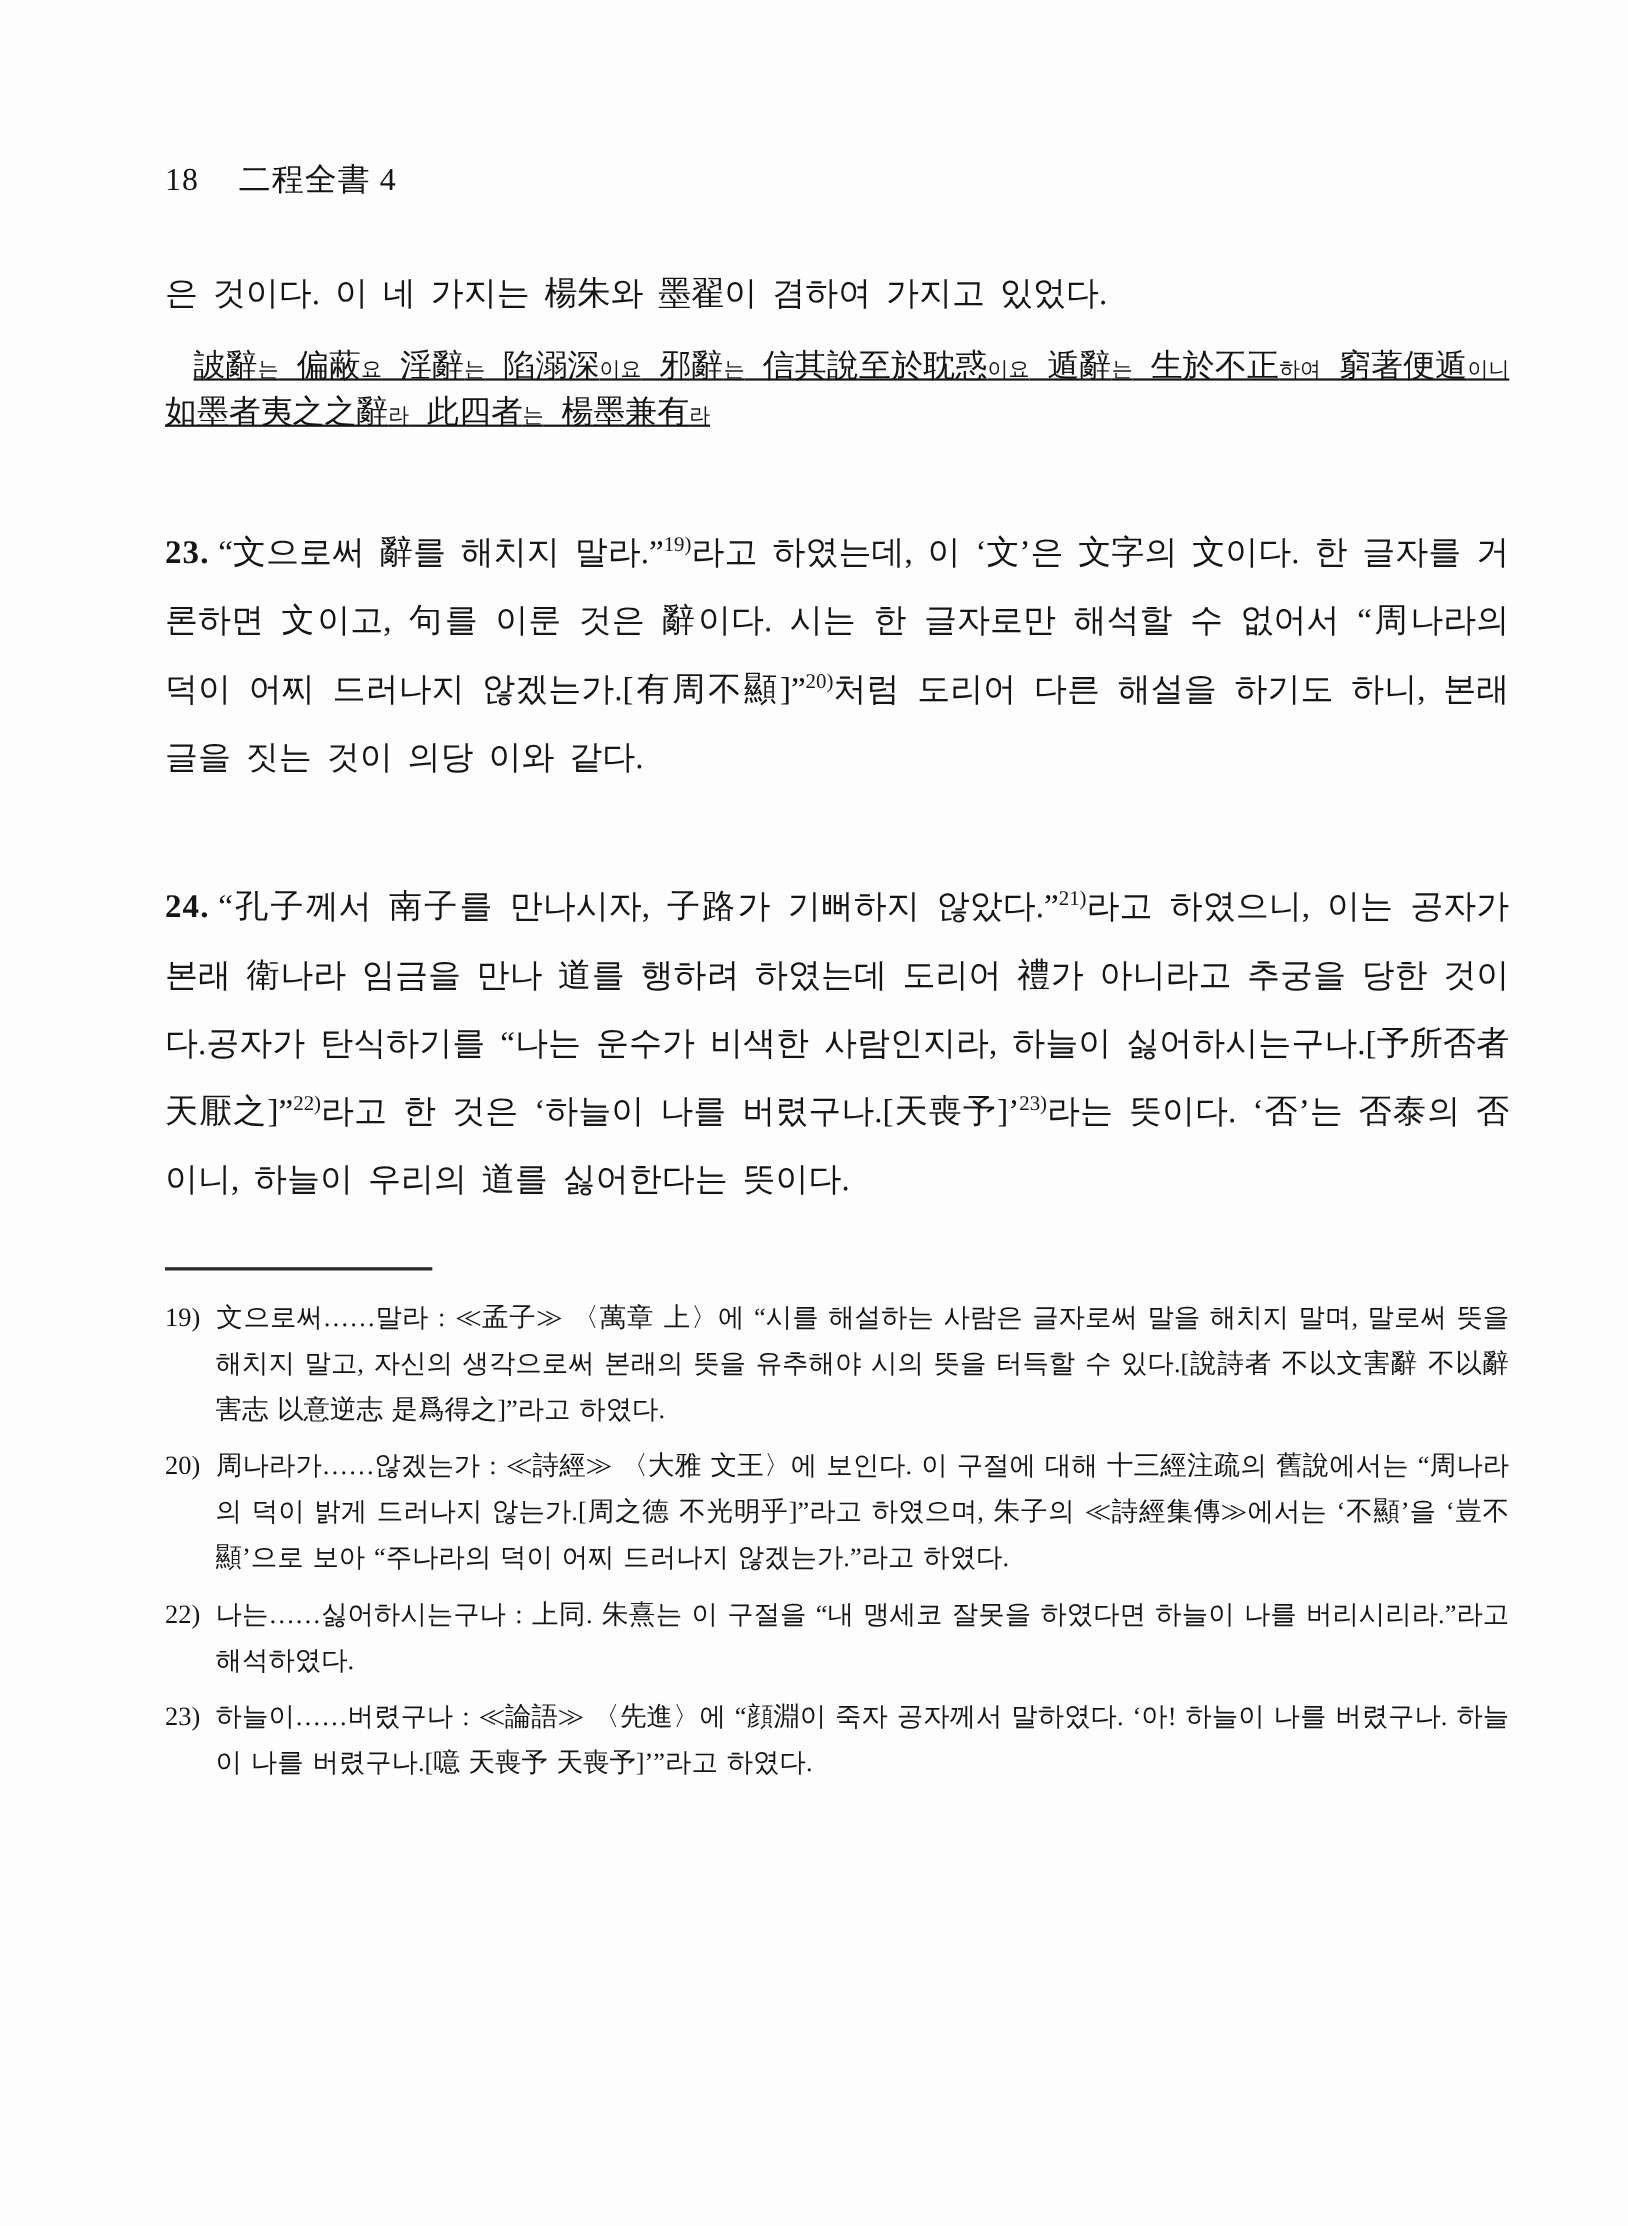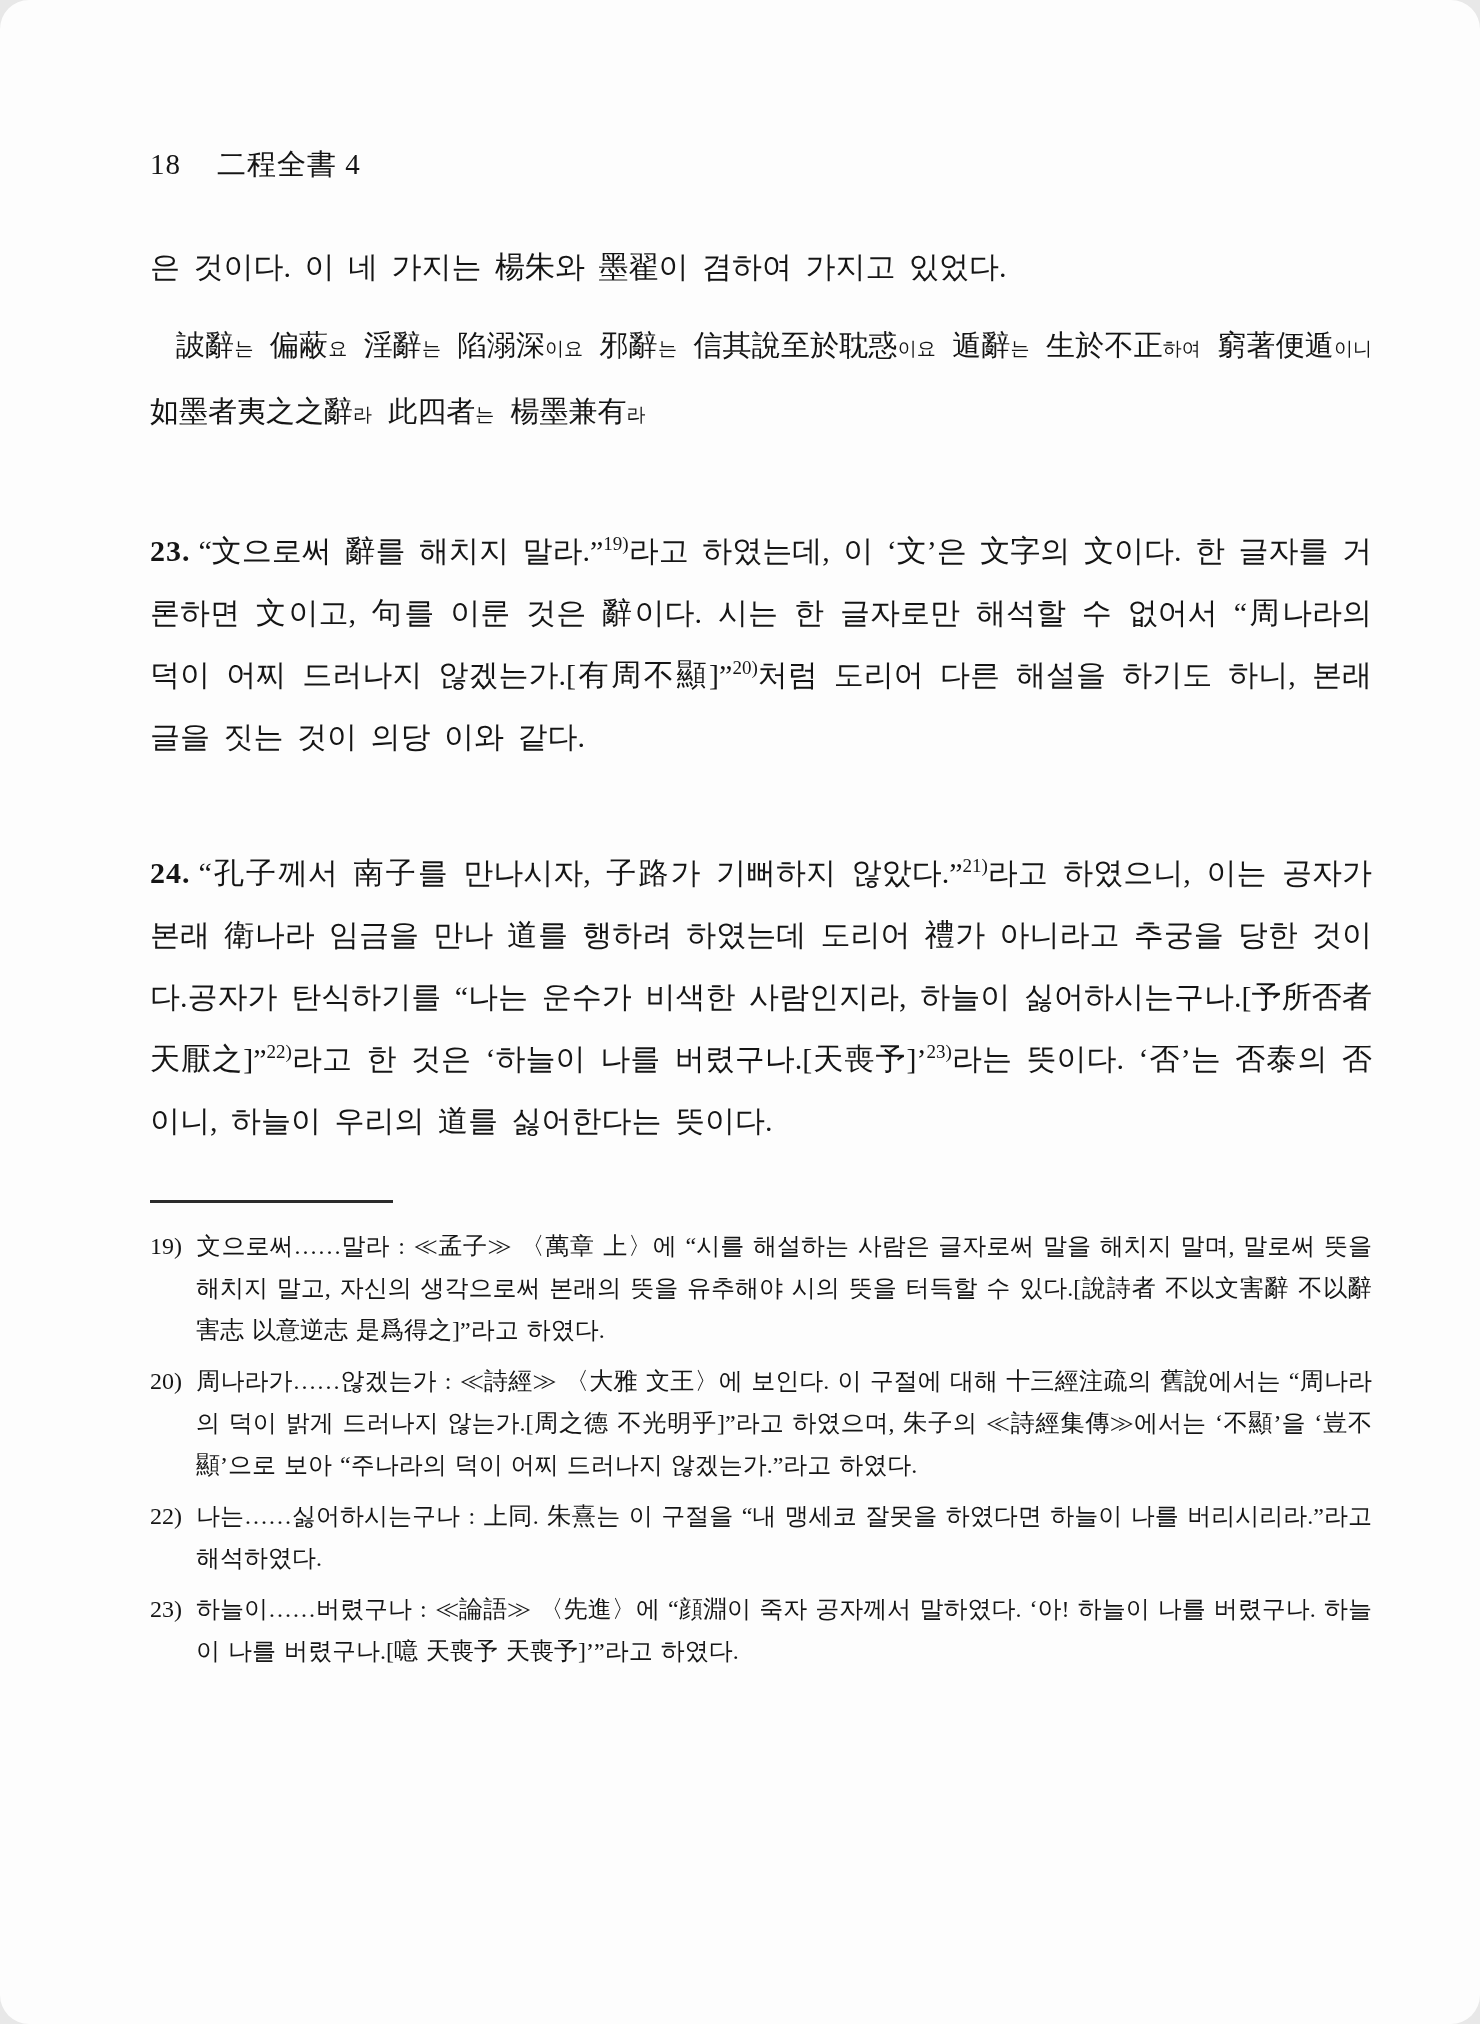--- a/index.html
+++ b/index.html
@@ -13,7 +13,6 @@
     box-sizing:border-box;
     padding:148px 108px 40px 150px;
     overflow:hidden;
-    border-radius:29px;
   }
   .running-head { font-size:29px; line-height:32px; margin:0 0 56px 0; letter-spacing:1px; }
   .running-head .page-num { margin-right:36px; }

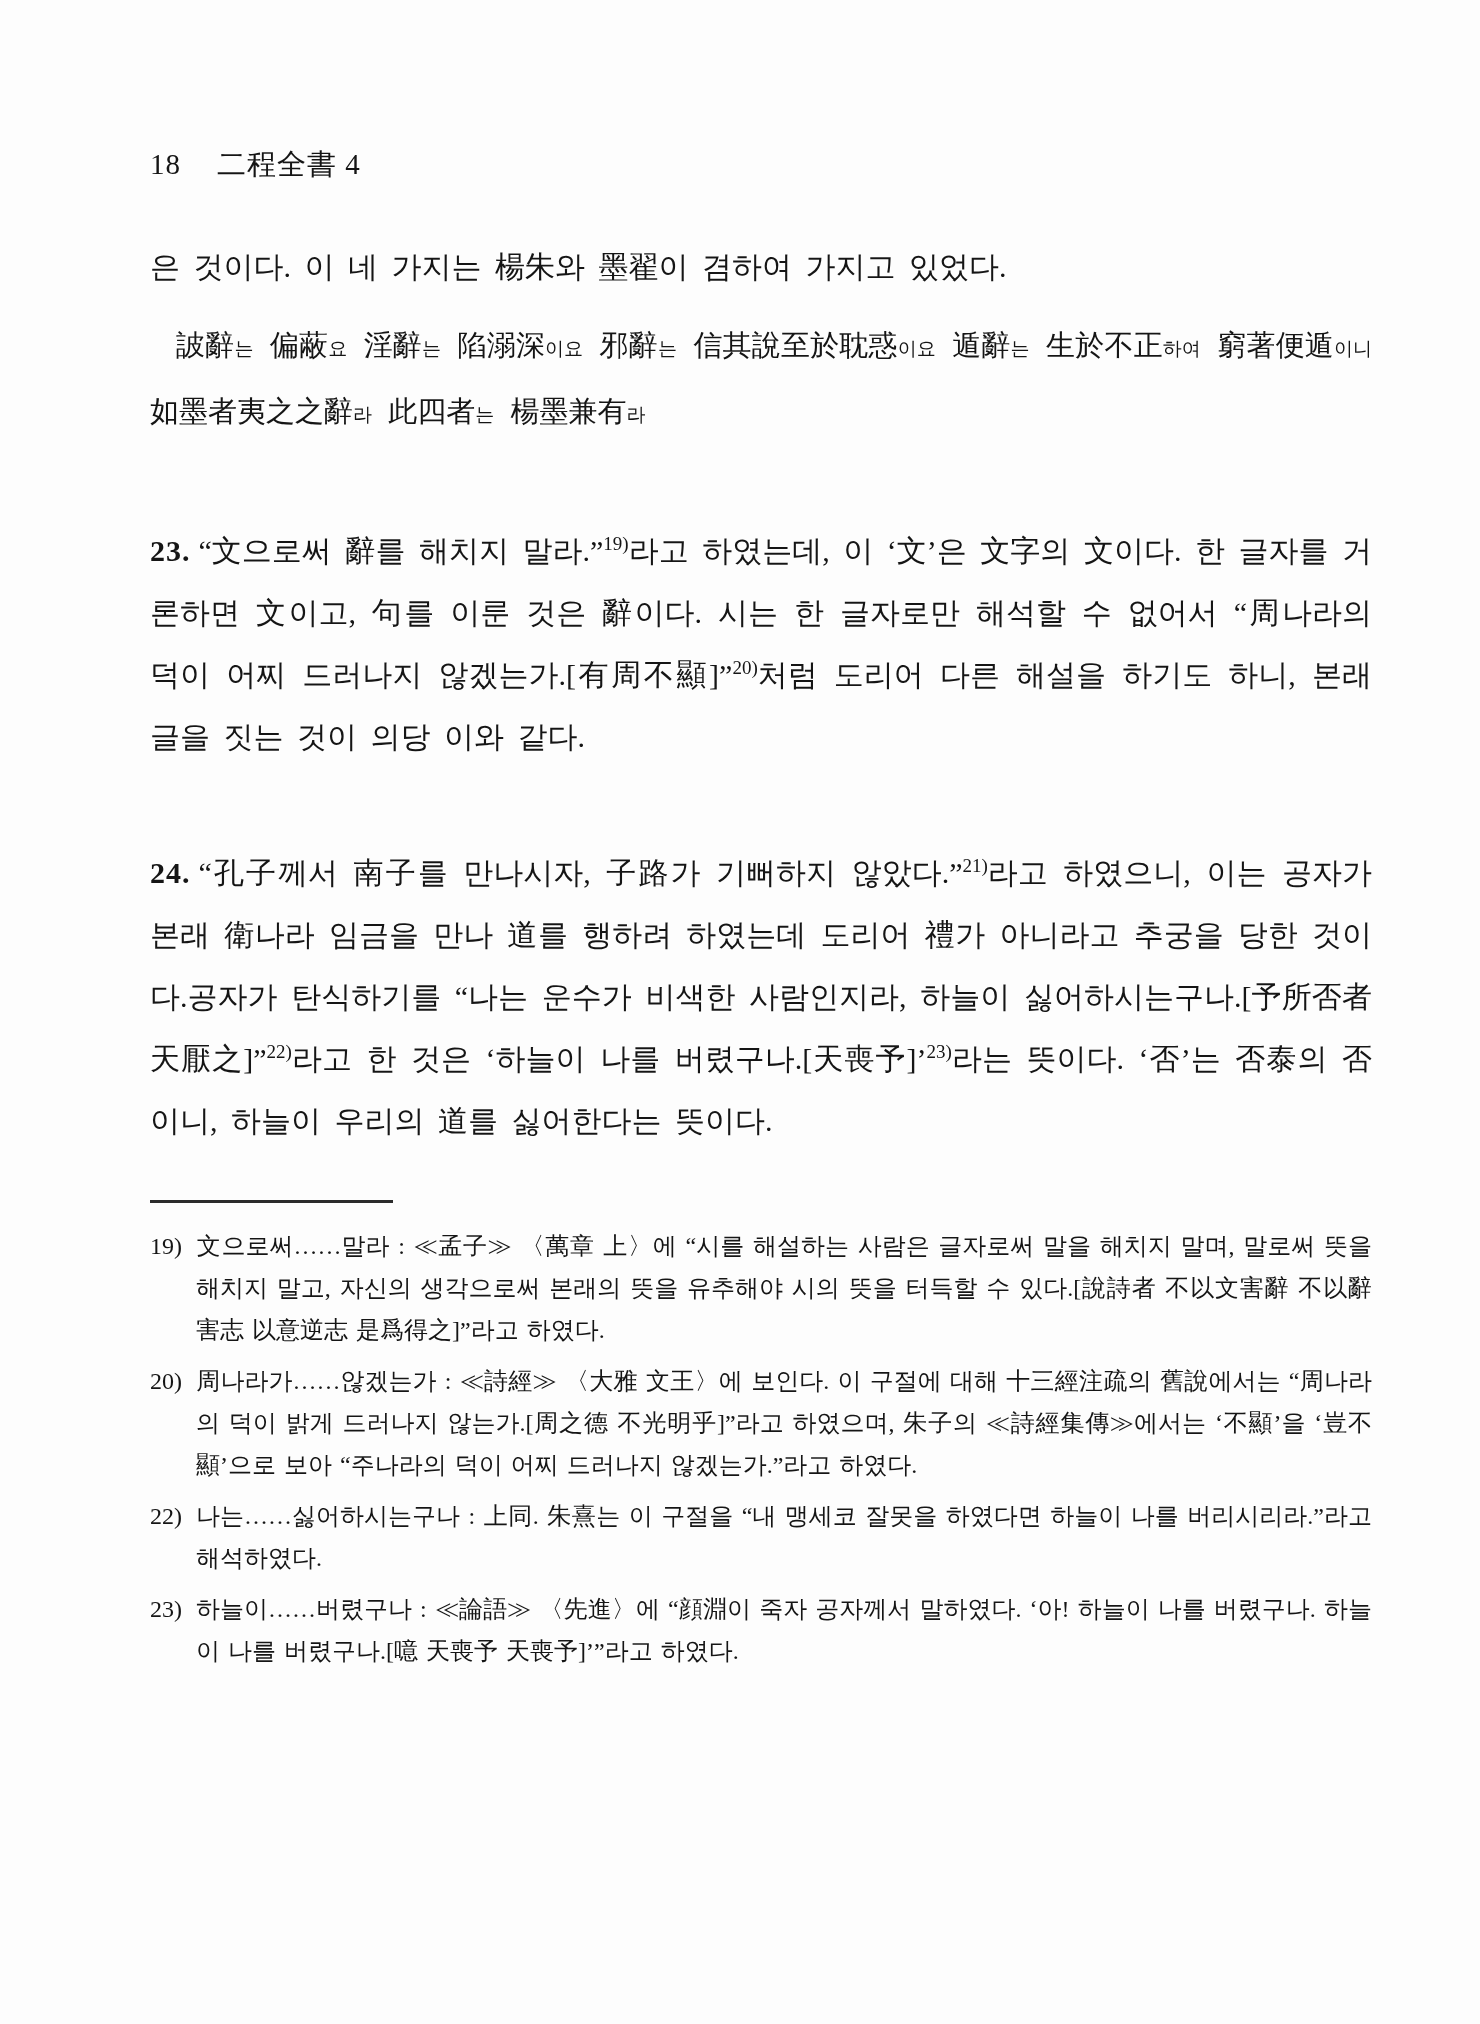--- a/index.html
+++ b/index.html
@@ -24,10 +24,11 @@
   }
   p.section { margin-top:74px; }
   p.hanmun {
-    font-size:29px; line-height:63px;
+    font-size:29px; line-height:39px;
     text-align:justify; word-spacing:9px;
     text-indent:26px;
     margin-top:16px;
+    text-decoration:underline;
   }
   .para-num { font-weight:bold; margin-right:8px; letter-spacing:1px; }
   sup.fnref { font-size:19px; line-height:0; vertical-align:11px; letter-spacing:0; }

